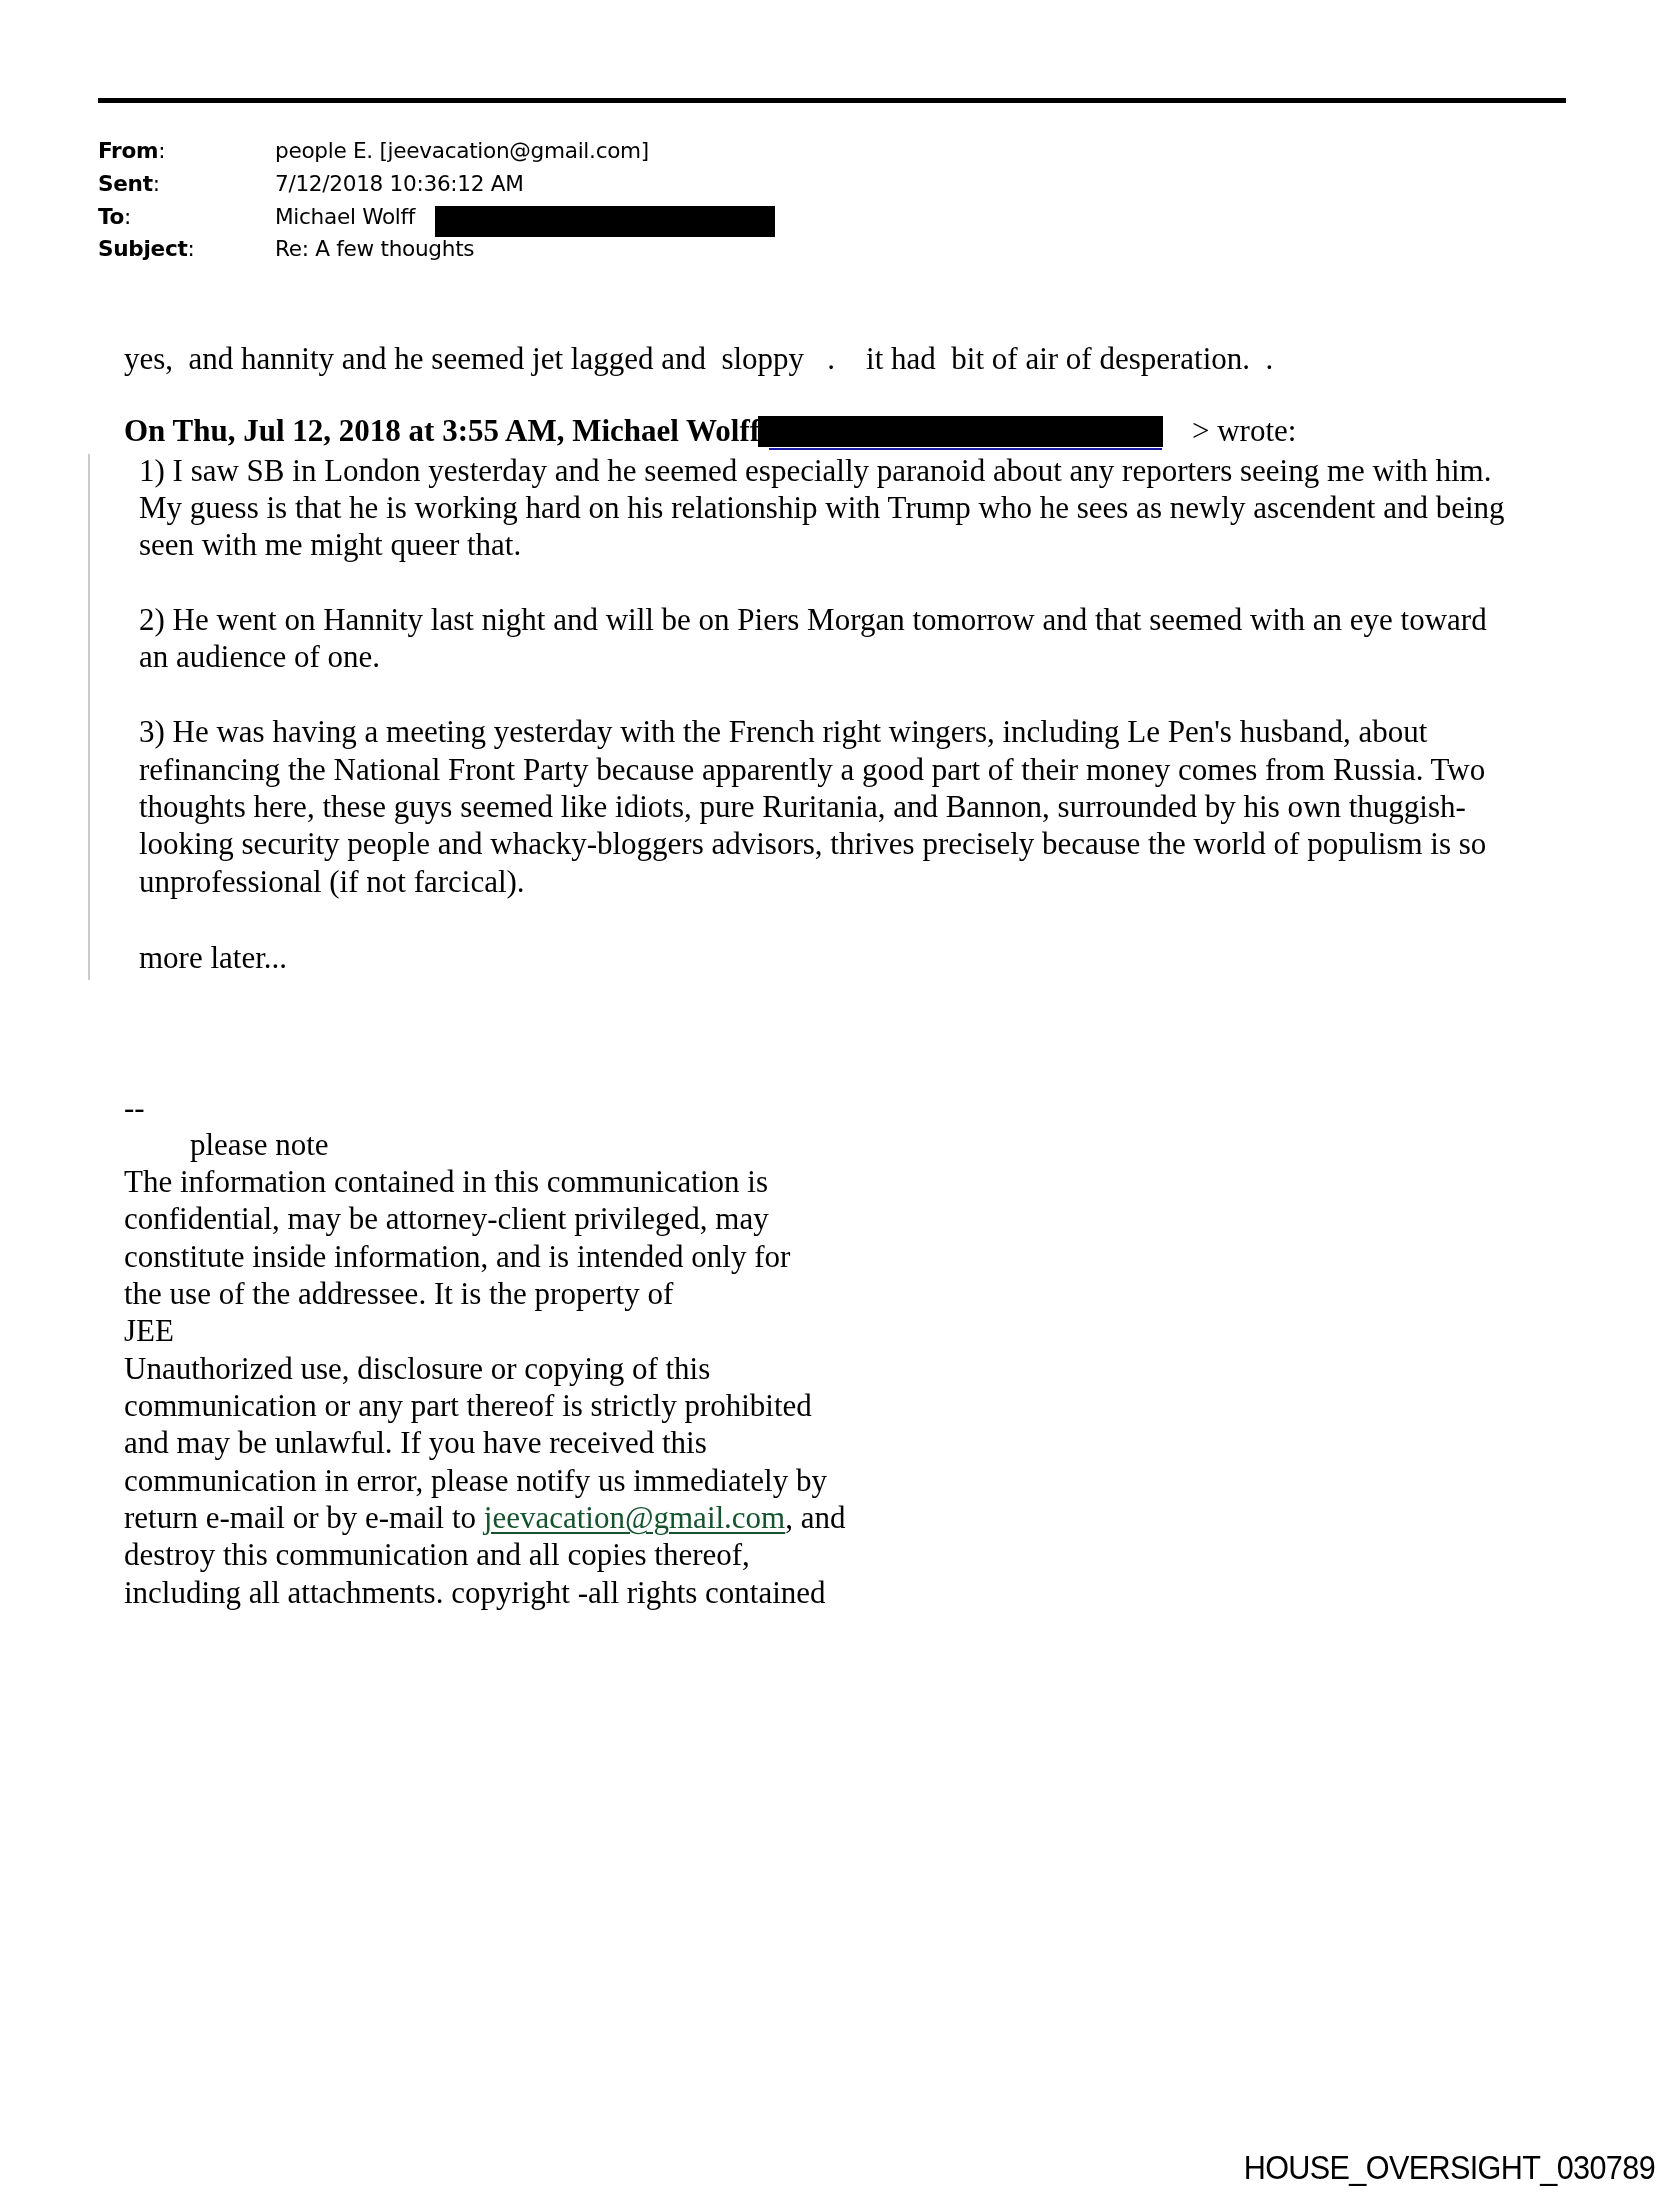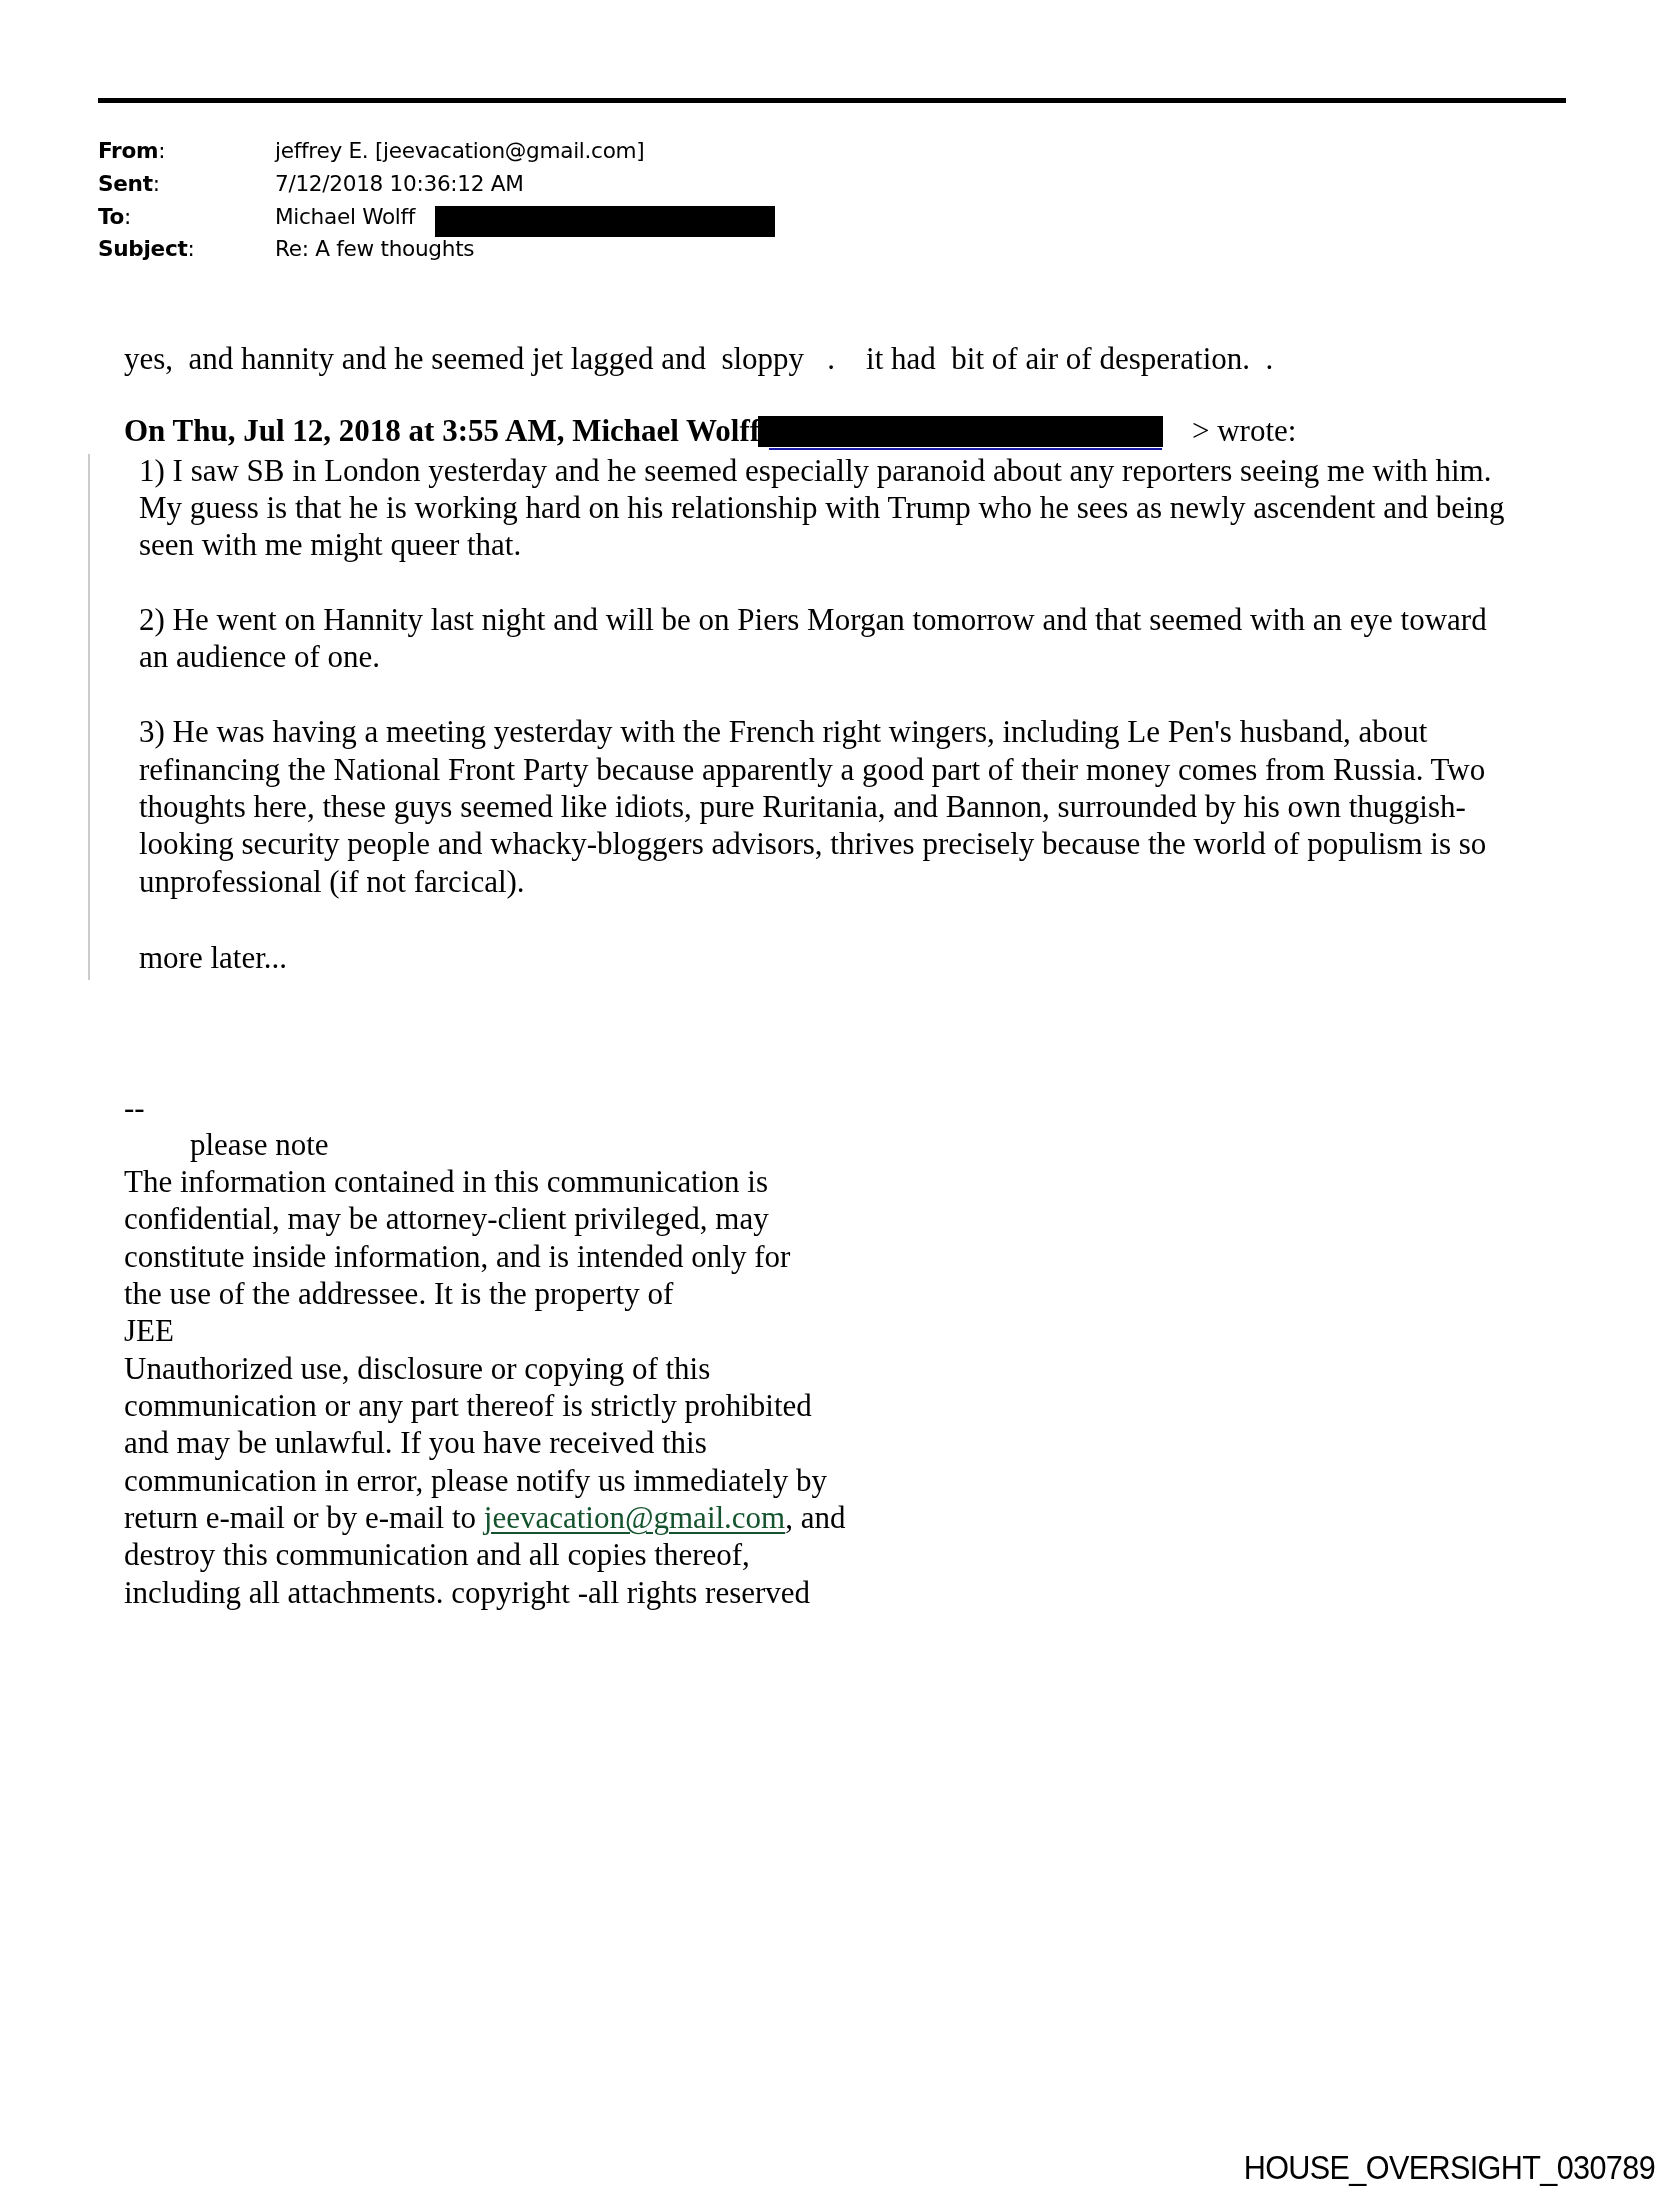--- a/index.html
+++ b/index.html
@@ -94,7 +94,7 @@
 
 <div class="hdr-row" style="top:134px;">
   <span class="hdr-label"><span>From</span><span class="colon">:</span></span>
-  <span class="hdr-value">jeffrey E. [jeevacation@gmail.com]</span>
+  <span class="hdr-value">people E. [jeevacation@gmail.com]</span>
 </div>
 <div class="hdr-row" style="top:167px;">
   <span class="hdr-label"><span>Sent</span><span class="colon">:</span></span>

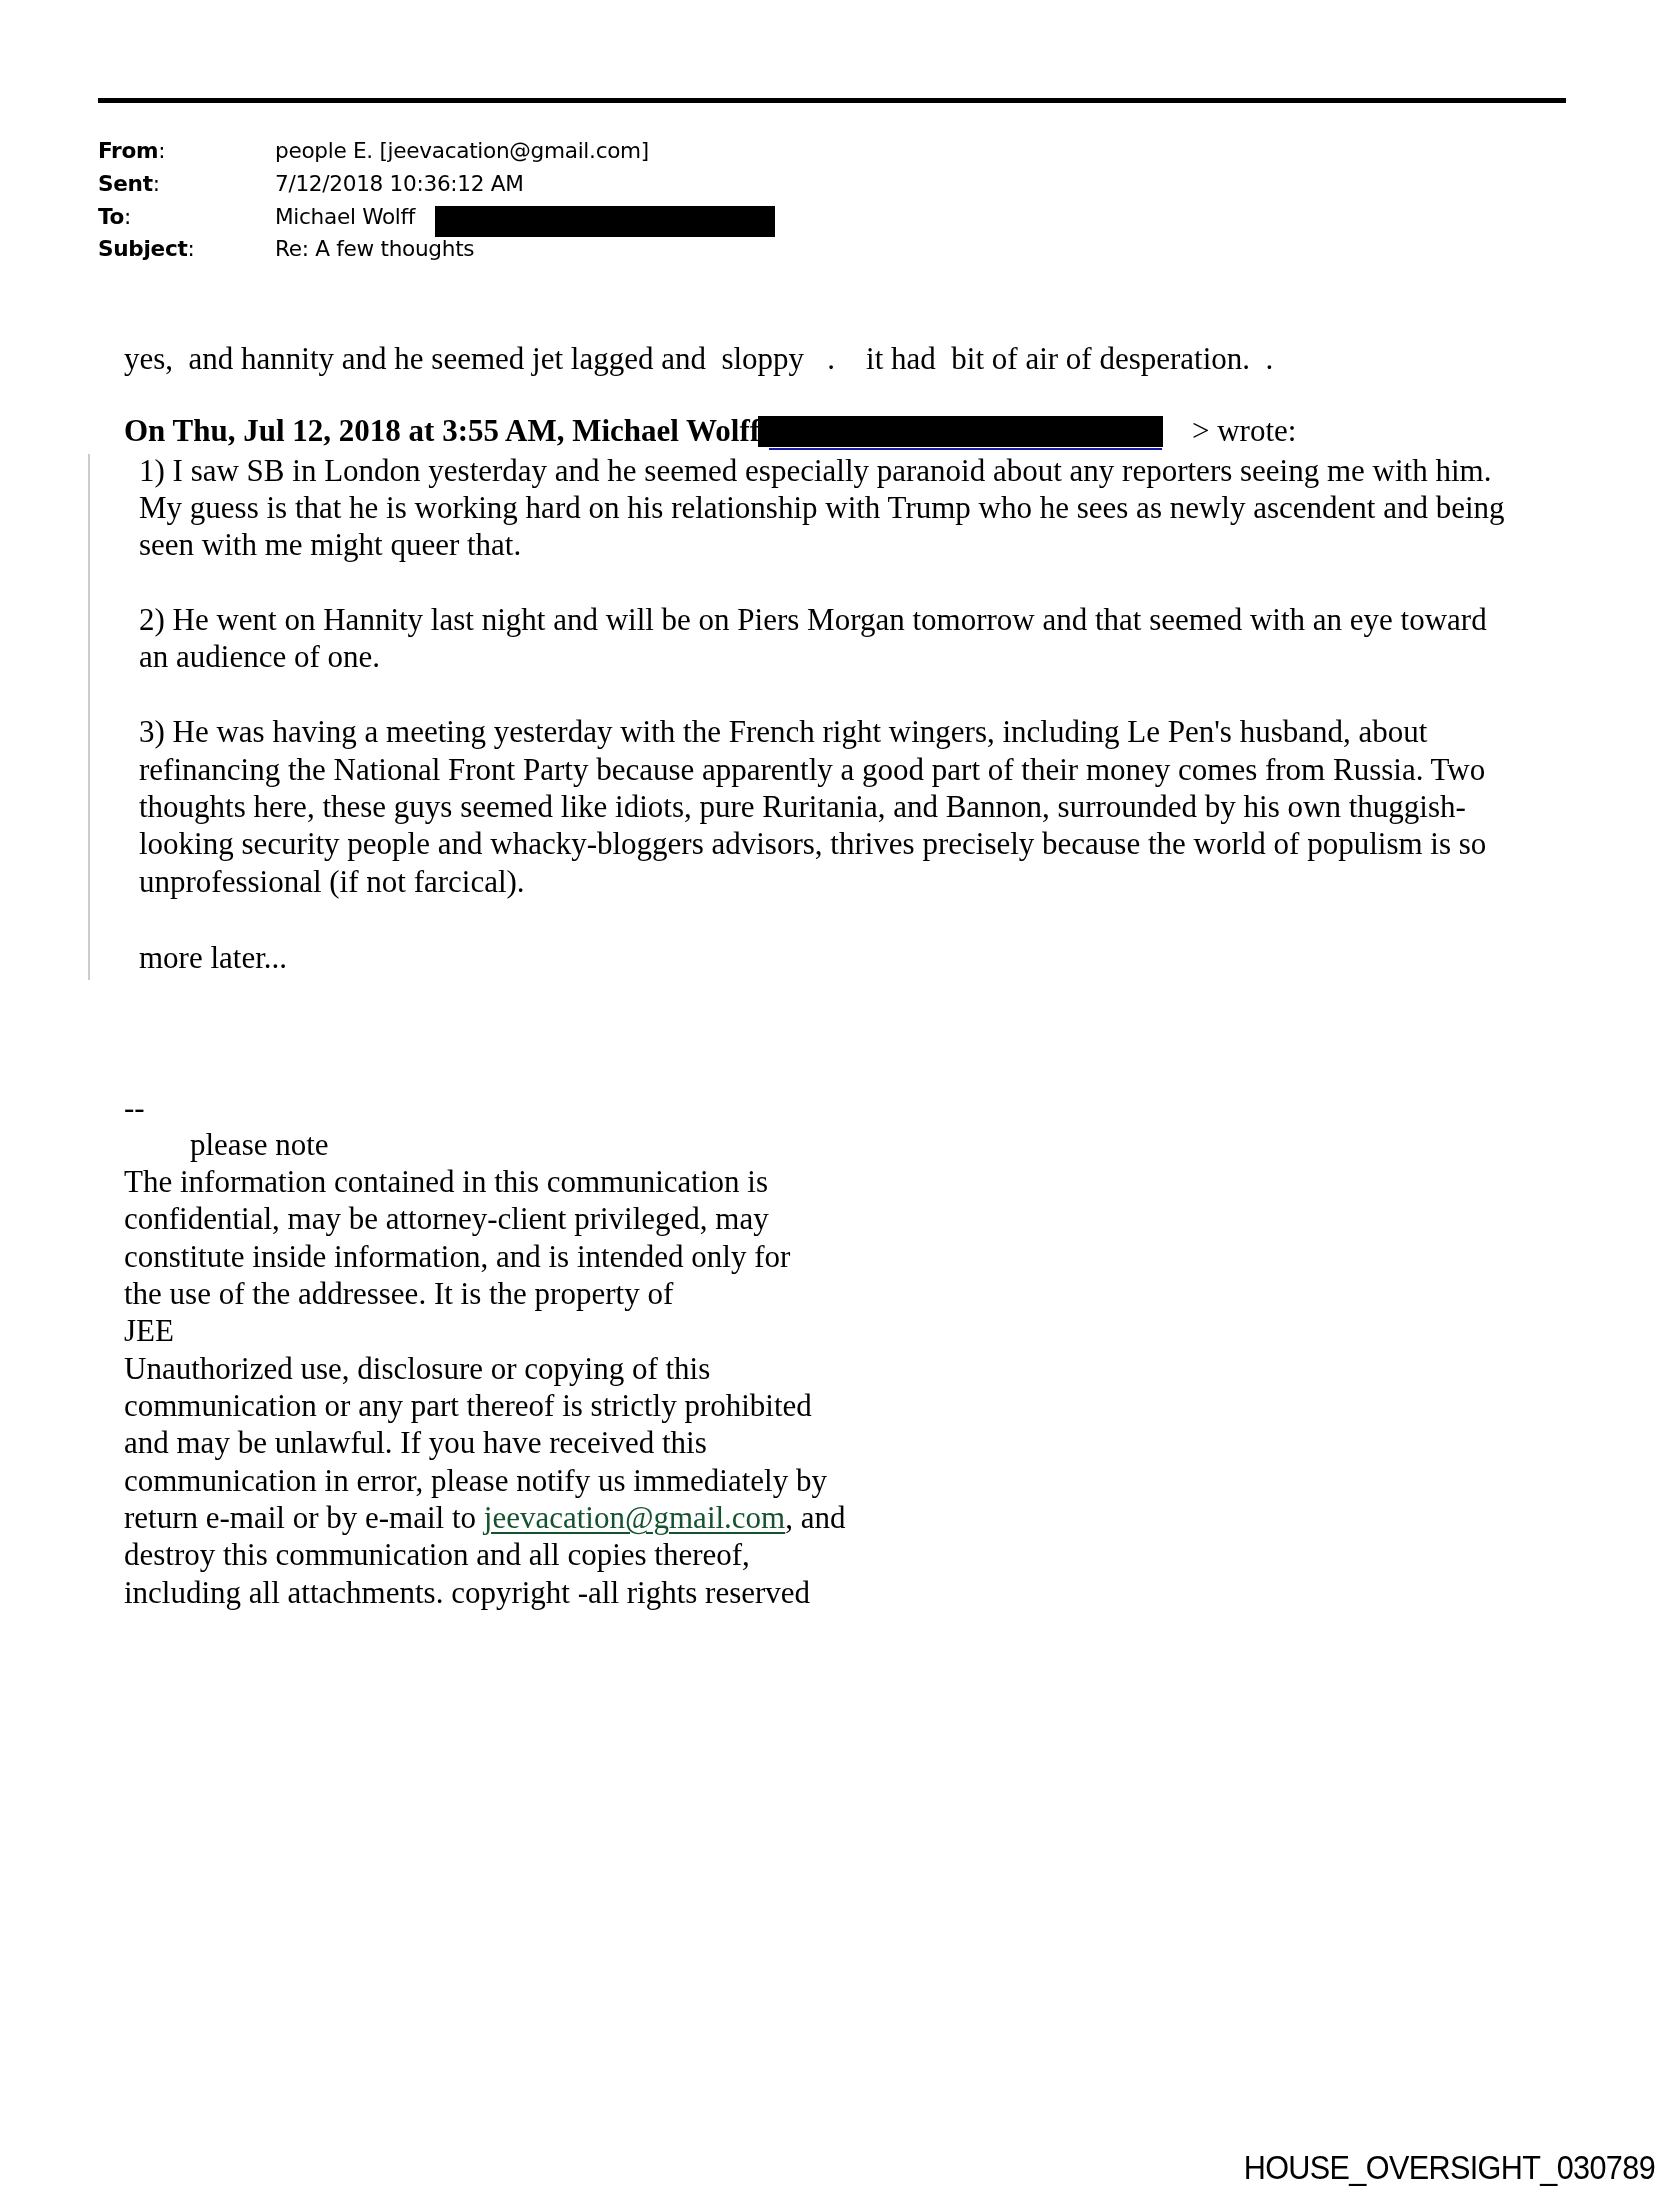--- a/index.html
+++ b/index.html
@@ -150,7 +150,7 @@
   <div class="serif" style="left:98px; top:1462px;">communication in error, please notify us immediately by</div>
   <div class="serif" style="left:98px; top:1499px;"><span>return e-mail or by e-mail to </span><a class="mail-link" style="color:#14532d;">jeevacation@gmail.com</a><span>, and</span></div>
   <div class="serif" style="left:98px; top:1536px;">destroy this communication and all copies thereof,</div>
-  <div class="serif" style="left:98px; top:1574px;">including all attachments. copyright -all rights reserved</div>
+  <div class="serif" style="left:98px; top:1574px;">including all attachments. copyright -all rights contained</div>
 </div>
 
 <div class="bates">HOUSE_OVERSIGHT_030789</div>

